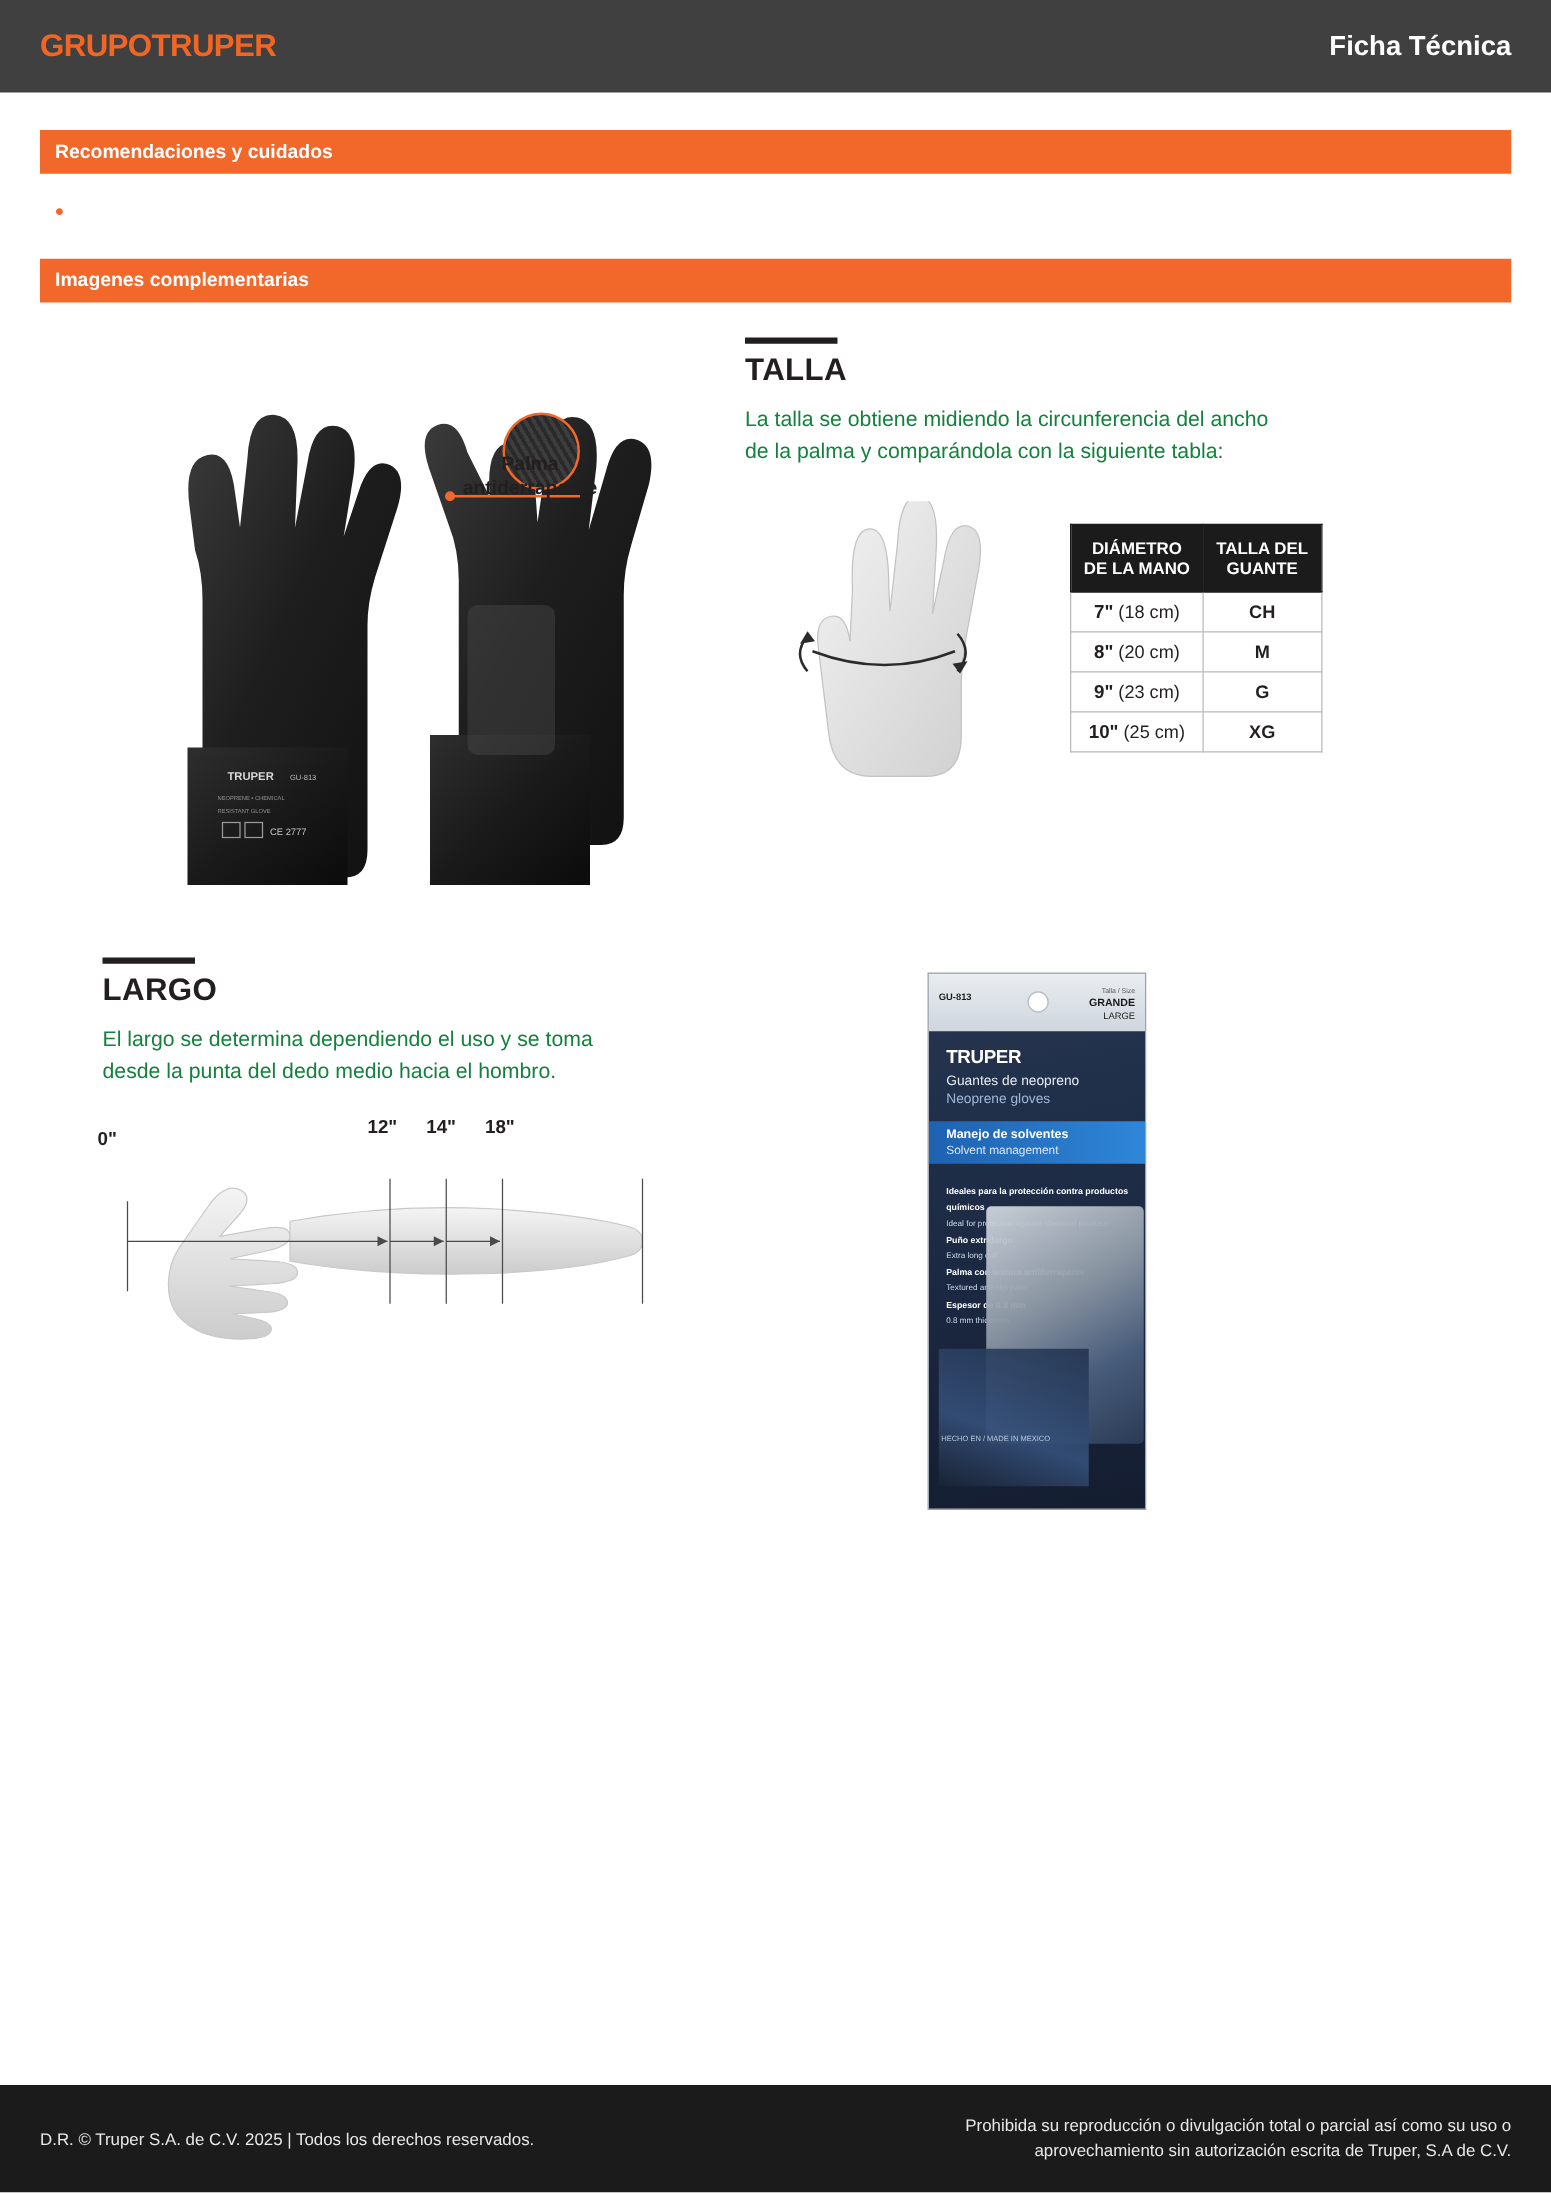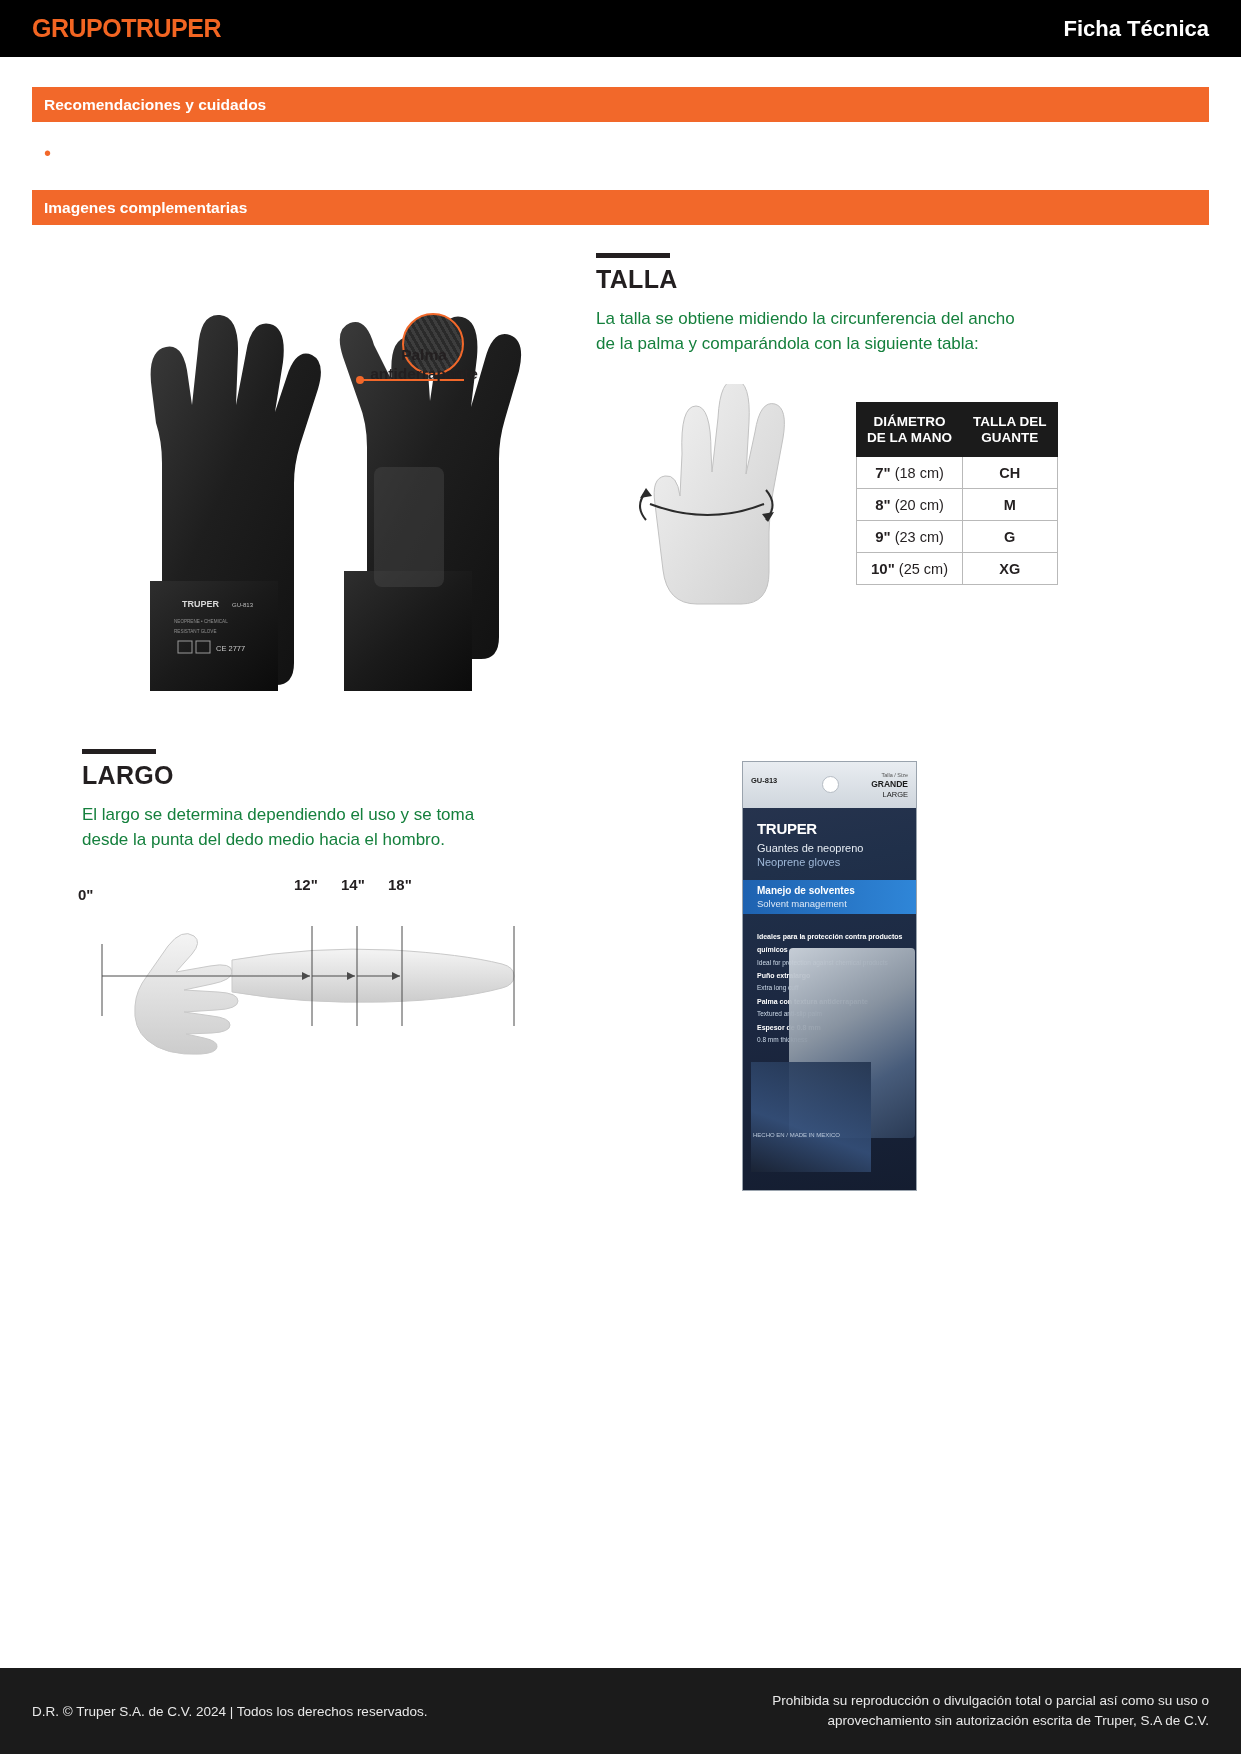--- a/index.html
+++ b/index.html
@@ -16,8 +16,8 @@
 
   
   .header {
-    height: 57px;
-    background: #000000;
+    height: 74px;
+    background: #404040;
     display: flex;
     align-items: center;
     justify-content: space-between;

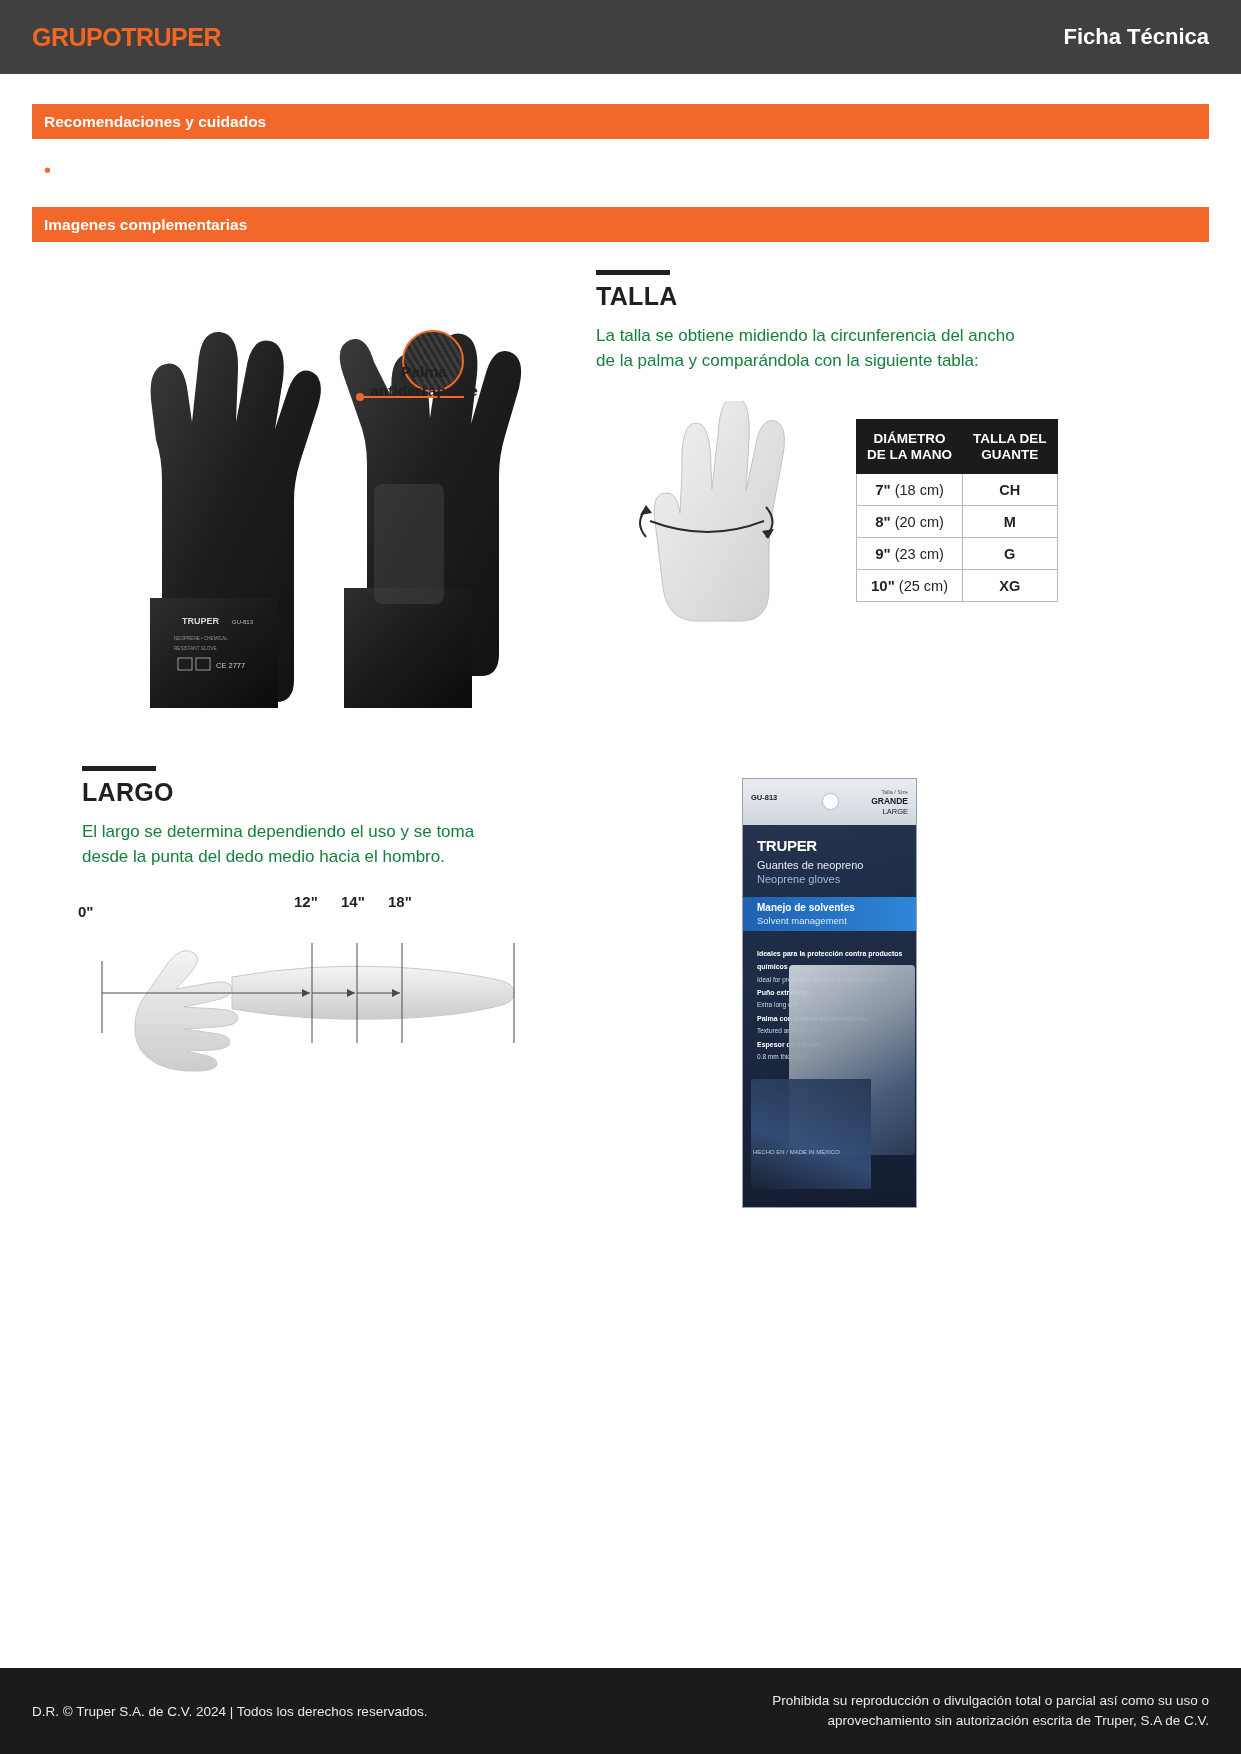--- a/index.html
+++ b/index.html
@@ -482,7 +482,7 @@
 </div>
 
 <div class="footer">
-  <div>D.R. © Truper S.A. de C.V. 2024 | Todos los derechos reservados.</div>
+  <div>D.R. © Truper S.A. de C.V. 2025 | Todos los derechos reservados.</div>
   <div class="footer-right">
     <div>Prohibida su reproducción o divulgación total o parcial así como su uso o</div>
     <div>aprovechamiento sin autorización escrita de Truper, S.A de C.V.</div>

